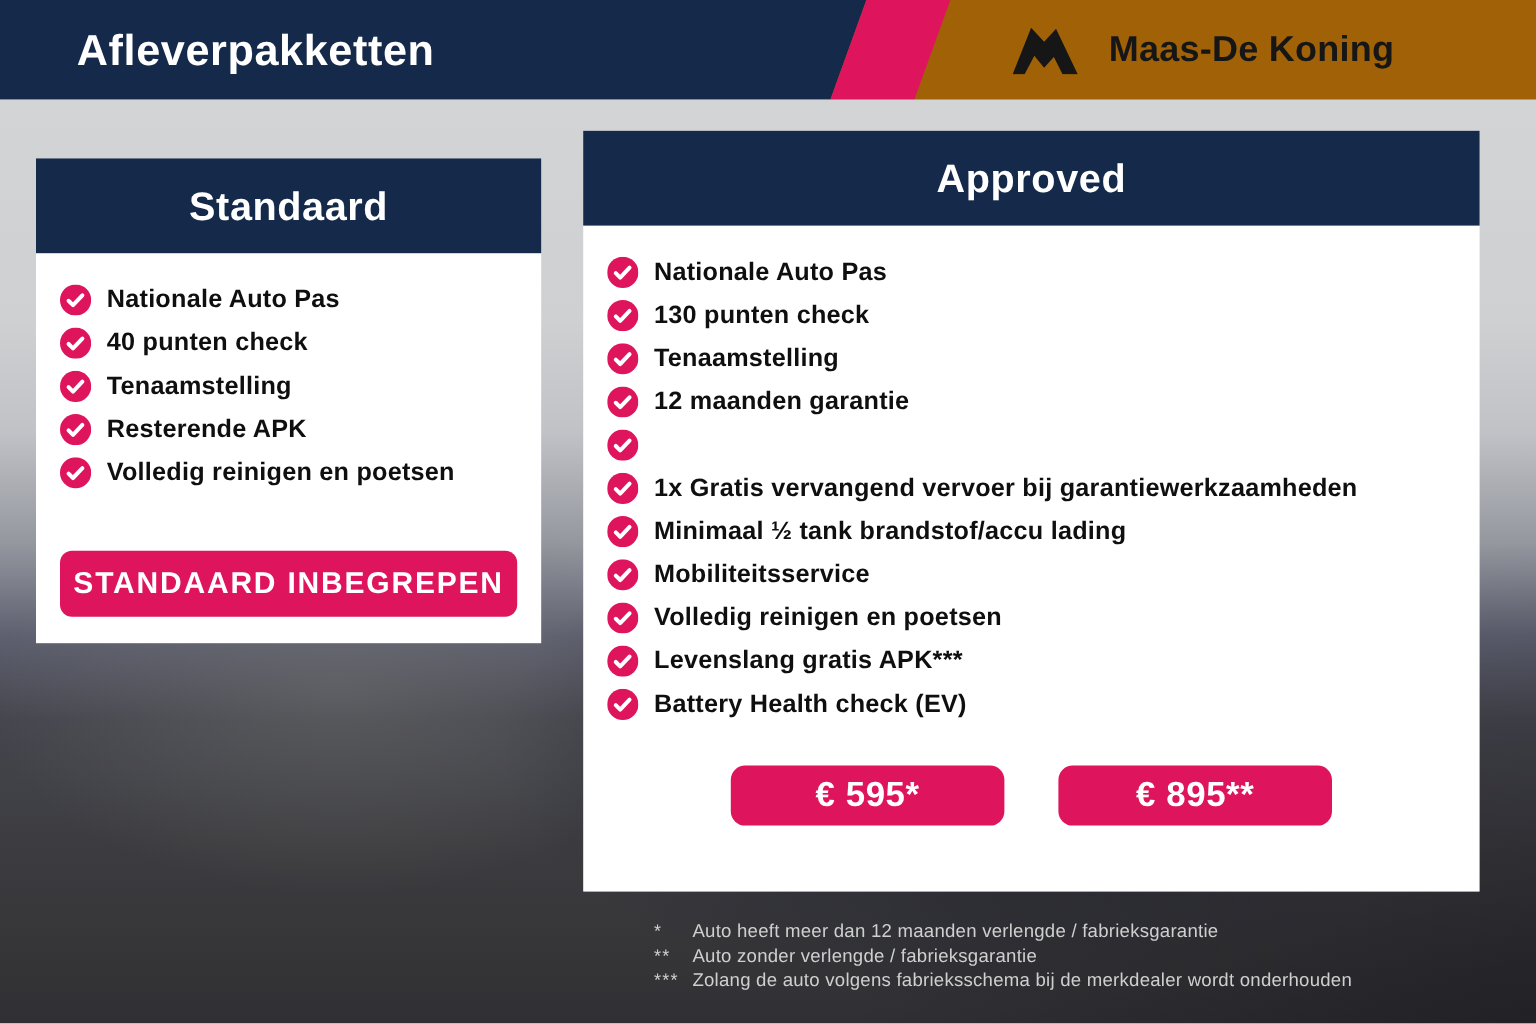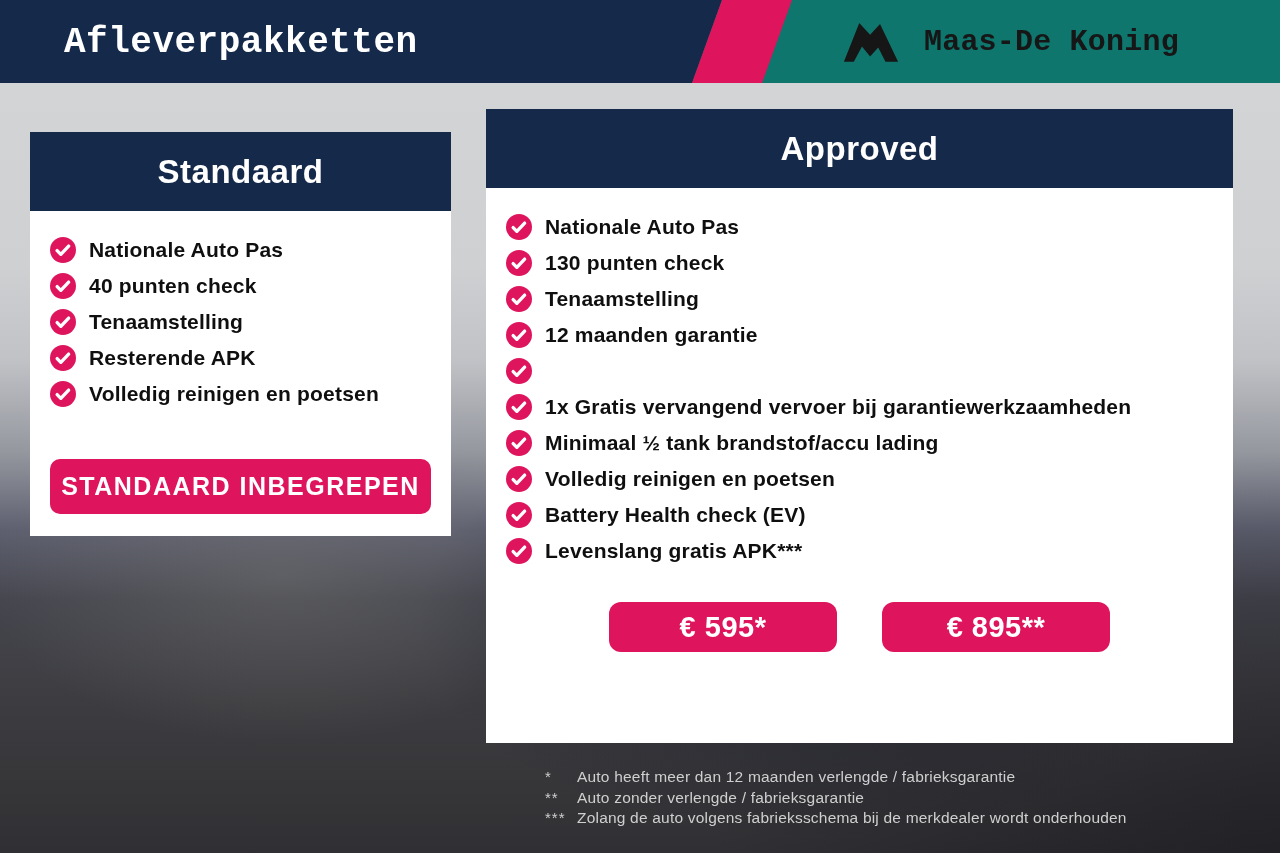--- a/index.html
+++ b/index.html
@@ -11,7 +11,7 @@
   }
 
   
-  .top-bar { position:absolute; top:0; left:0; width:1280px; height:83px; background:#0f766e;font-family:Liberation Mono, monospace; }
+  .top-bar { position:absolute; top:0; left:0; width:1280px; height:83px; background:#a16207; }
   .top-bar .navy-shape {
     position:absolute; inset:0; background:var(--navy);
     clip-path:polygon(0 0, 722px 0, 692px 100%, 0 100%);

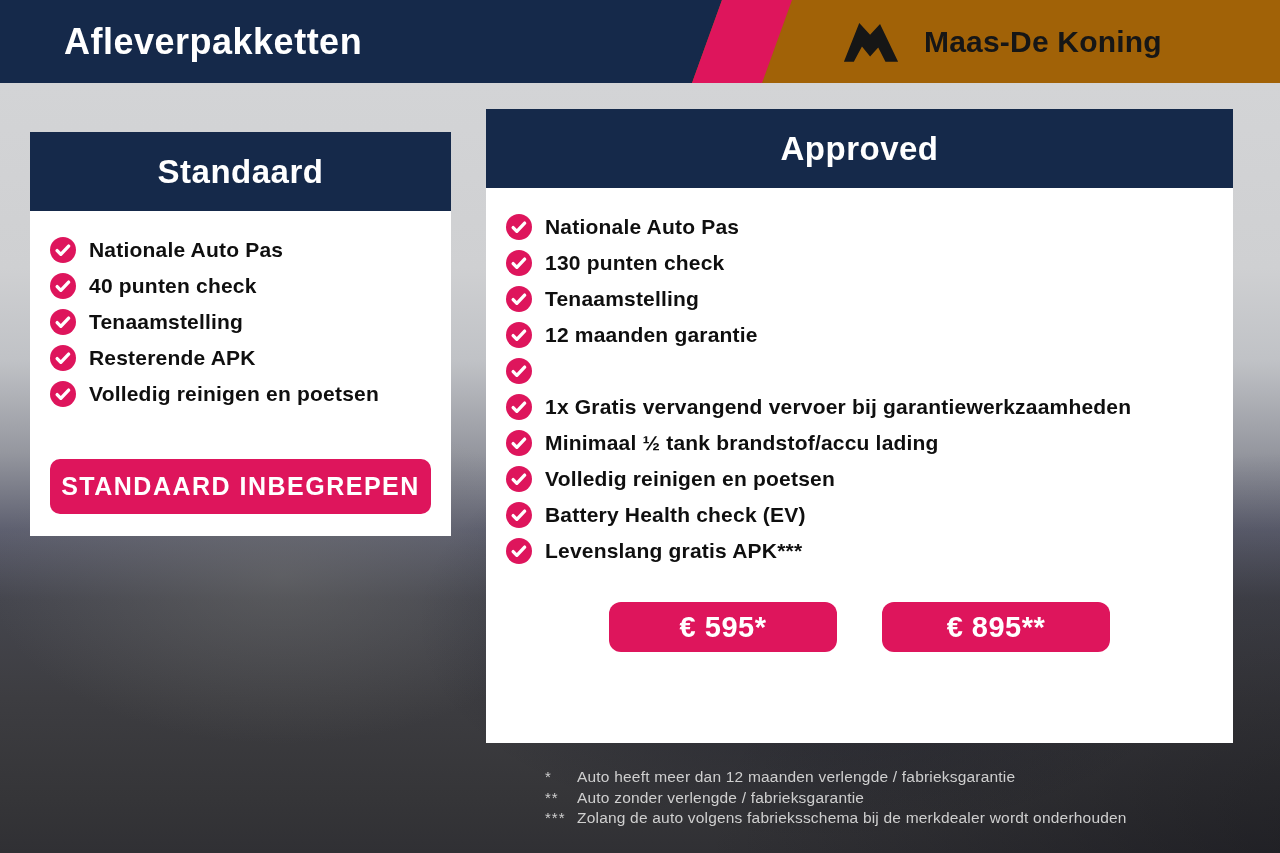--- a/index.html
+++ b/index.html
@@ -206,6 +206,13 @@
             <circle cx="12" cy="12" r="12" fill="var(--pink)"></circle>
             <path d="M6.6 12.6l3.4 3.4 7.2-7.6" stroke="#fff" stroke-width="3.1" fill="none" stroke-linecap="round" stroke-linejoin="round"></path>
           </svg>
+        <span class="feature-text">Mobiliteitsservice</span>
+      </li>
+      <li class="feature">
+        <svg class="check-icon" viewBox="0 0 24 24">
+            <circle cx="12" cy="12" r="12" fill="var(--pink)"></circle>
+            <path d="M6.6 12.6l3.4 3.4 7.2-7.6" stroke="#fff" stroke-width="3.1" fill="none" stroke-linecap="round" stroke-linejoin="round"></path>
+          </svg>
         <span class="feature-text">Volledig reinigen en poetsen</span>
       </li>
       <li class="feature">

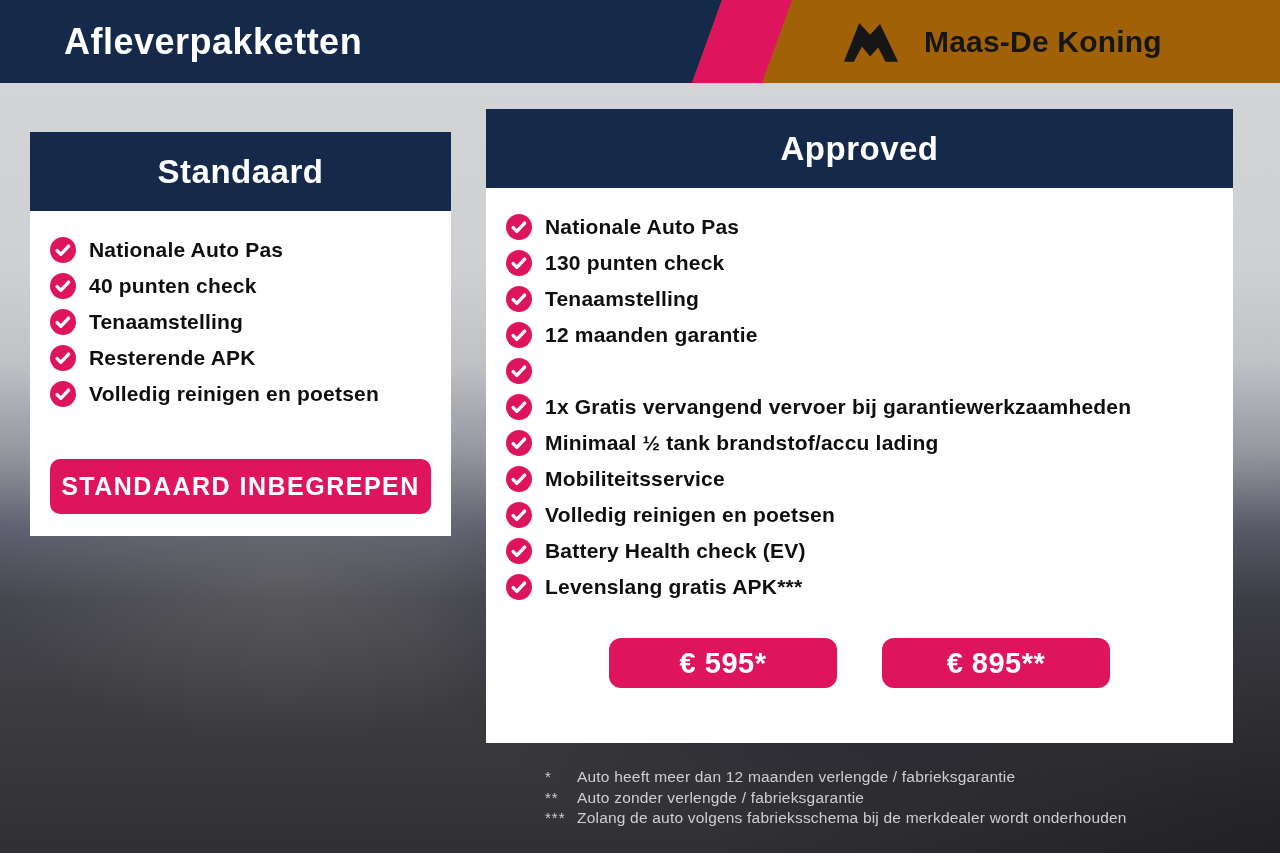--- a/index.html
+++ b/index.html
@@ -220,14 +220,14 @@
             <circle cx="12" cy="12" r="12" fill="var(--pink)"></circle>
             <path d="M6.6 12.6l3.4 3.4 7.2-7.6" stroke="#fff" stroke-width="3.1" fill="none" stroke-linecap="round" stroke-linejoin="round"></path>
           </svg>
+        <span class="feature-text">Levenslang gratis APK***</span>
+      </li>
+      <li class="feature">
+        <svg class="check-icon" viewBox="0 0 24 24">
+            <circle cx="12" cy="12" r="12" fill="var(--pink)"></circle>
+            <path d="M6.6 12.6l3.4 3.4 7.2-7.6" stroke="#fff" stroke-width="3.1" fill="none" stroke-linecap="round" stroke-linejoin="round"></path>
+          </svg>
         <span class="feature-text">Battery Health check (EV)</span>
-      </li>
-      <li class="feature">
-        <svg class="check-icon" viewBox="0 0 24 24">
-            <circle cx="12" cy="12" r="12" fill="var(--pink)"></circle>
-            <path d="M6.6 12.6l3.4 3.4 7.2-7.6" stroke="#fff" stroke-width="3.1" fill="none" stroke-linecap="round" stroke-linejoin="round"></path>
-          </svg>
-        <span class="feature-text">Levenslang gratis APK***</span>
       </li>
     </ul>
     <div class="price-row">

